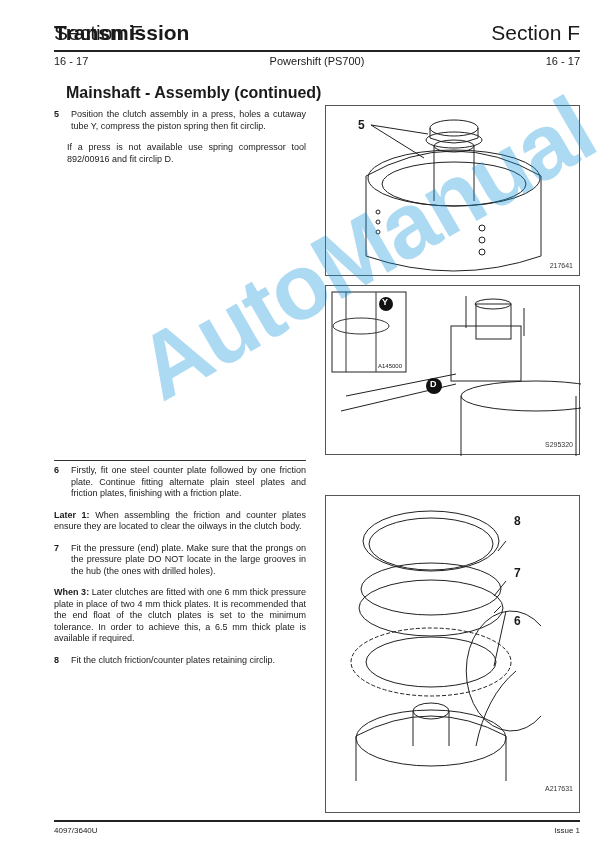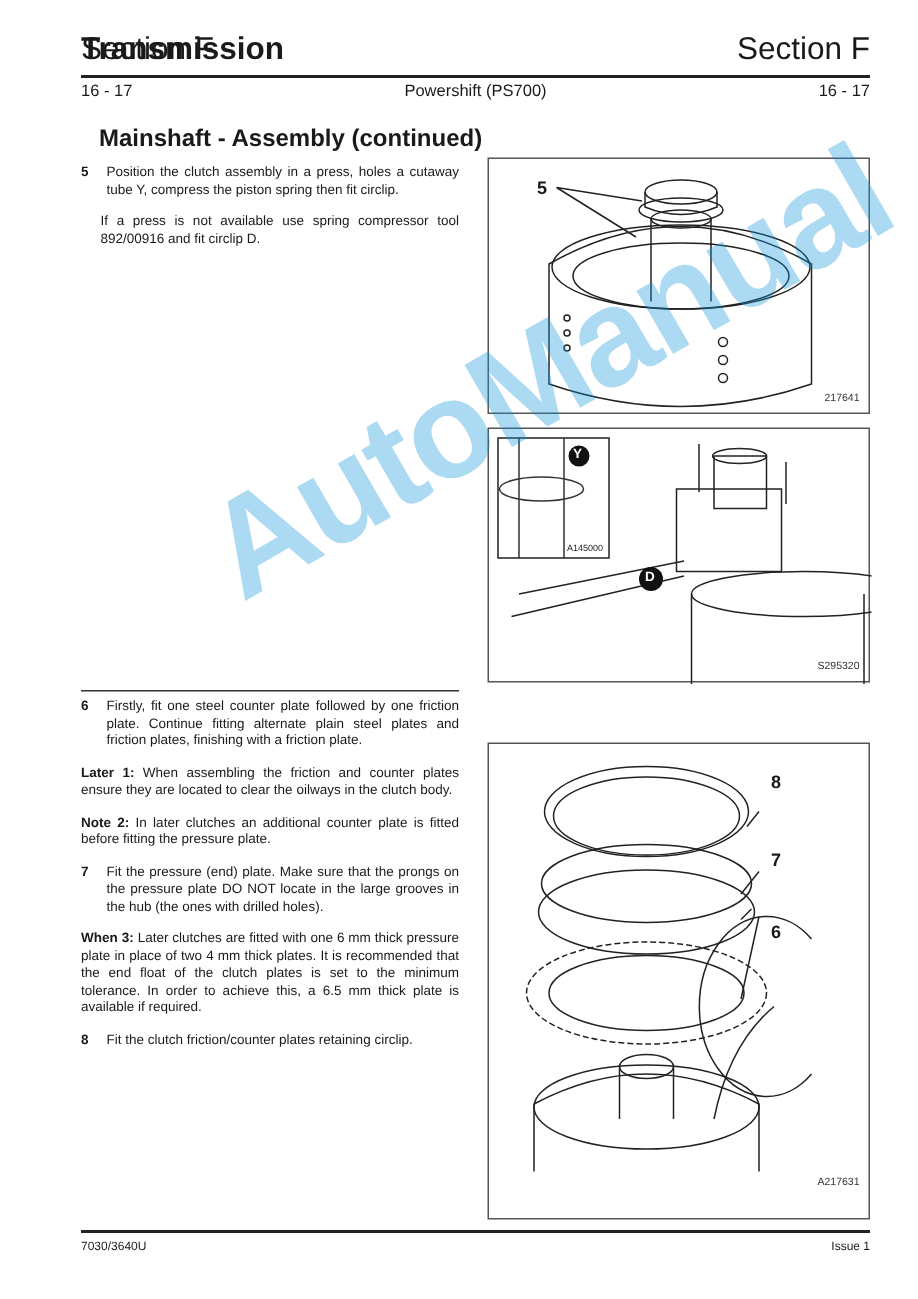--- a/index.html
+++ b/index.html
@@ -63,7 +63,6 @@
     <span class="txt">Firstly, fit one steel counter plate followed by one friction plate. Continue fitting alternate plain steel plates and friction plates, finishing with a friction plate.</span>
   </div>
   <div class="note"><b>Later 1:</b><span> When assembling the friction and counter plates ensure they are located to clear the oilways in the clutch body.</span></div>
-  <div class="note"><b>Note 2:</b><span> In later clutches an additional counter plate is fitted before fitting the pressure plate.</span></div>
   <div class="step">
     <span class="num">7</span>
     <span class="txt">Fit the pressure (end) plate. Make sure that the prongs on the pressure plate DO NOT locate in the large grooves in the hub (the ones with drilled holes).</span>

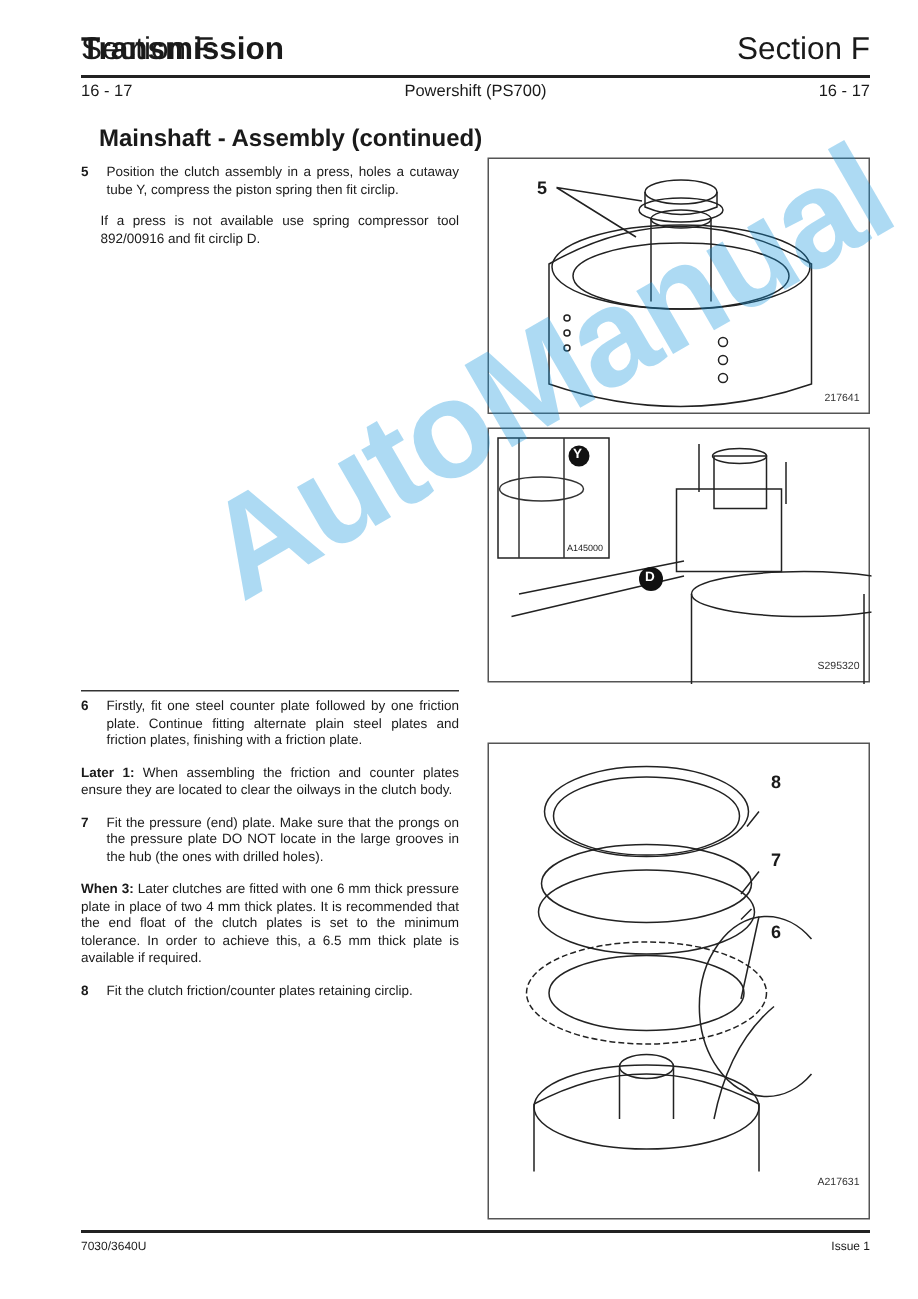--- a/index.html
+++ b/index.html
@@ -150,7 +150,7 @@
 <div class="watermark">AutoManual</div>
 
 <div class="footer-rule"></div>
-<div class="footer" style="left:54px">7030/3640U</div>
+<div class="footer" style="left:54px">4097/3640U</div>
 <div class="footer" style="right:32px">Issue 1</div>
 
 </body></html>

